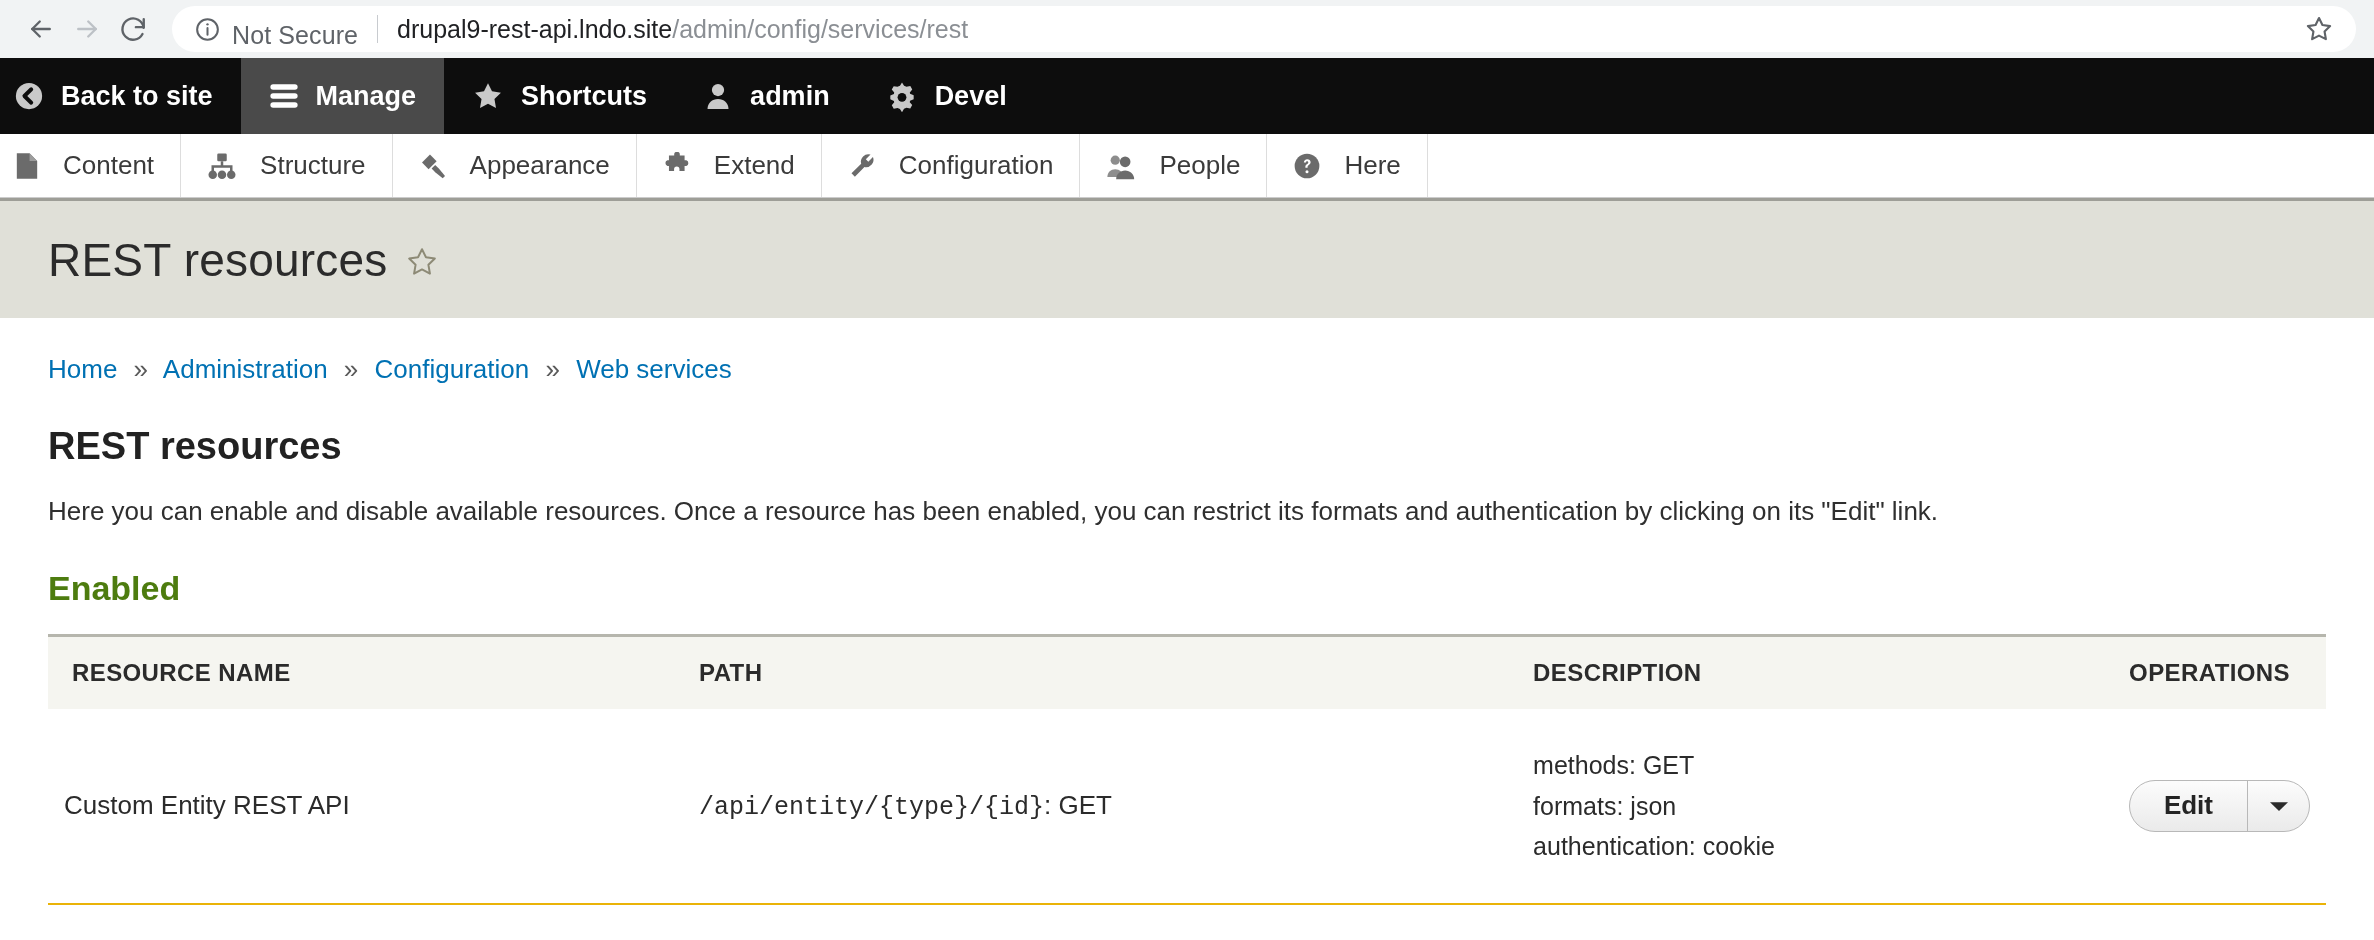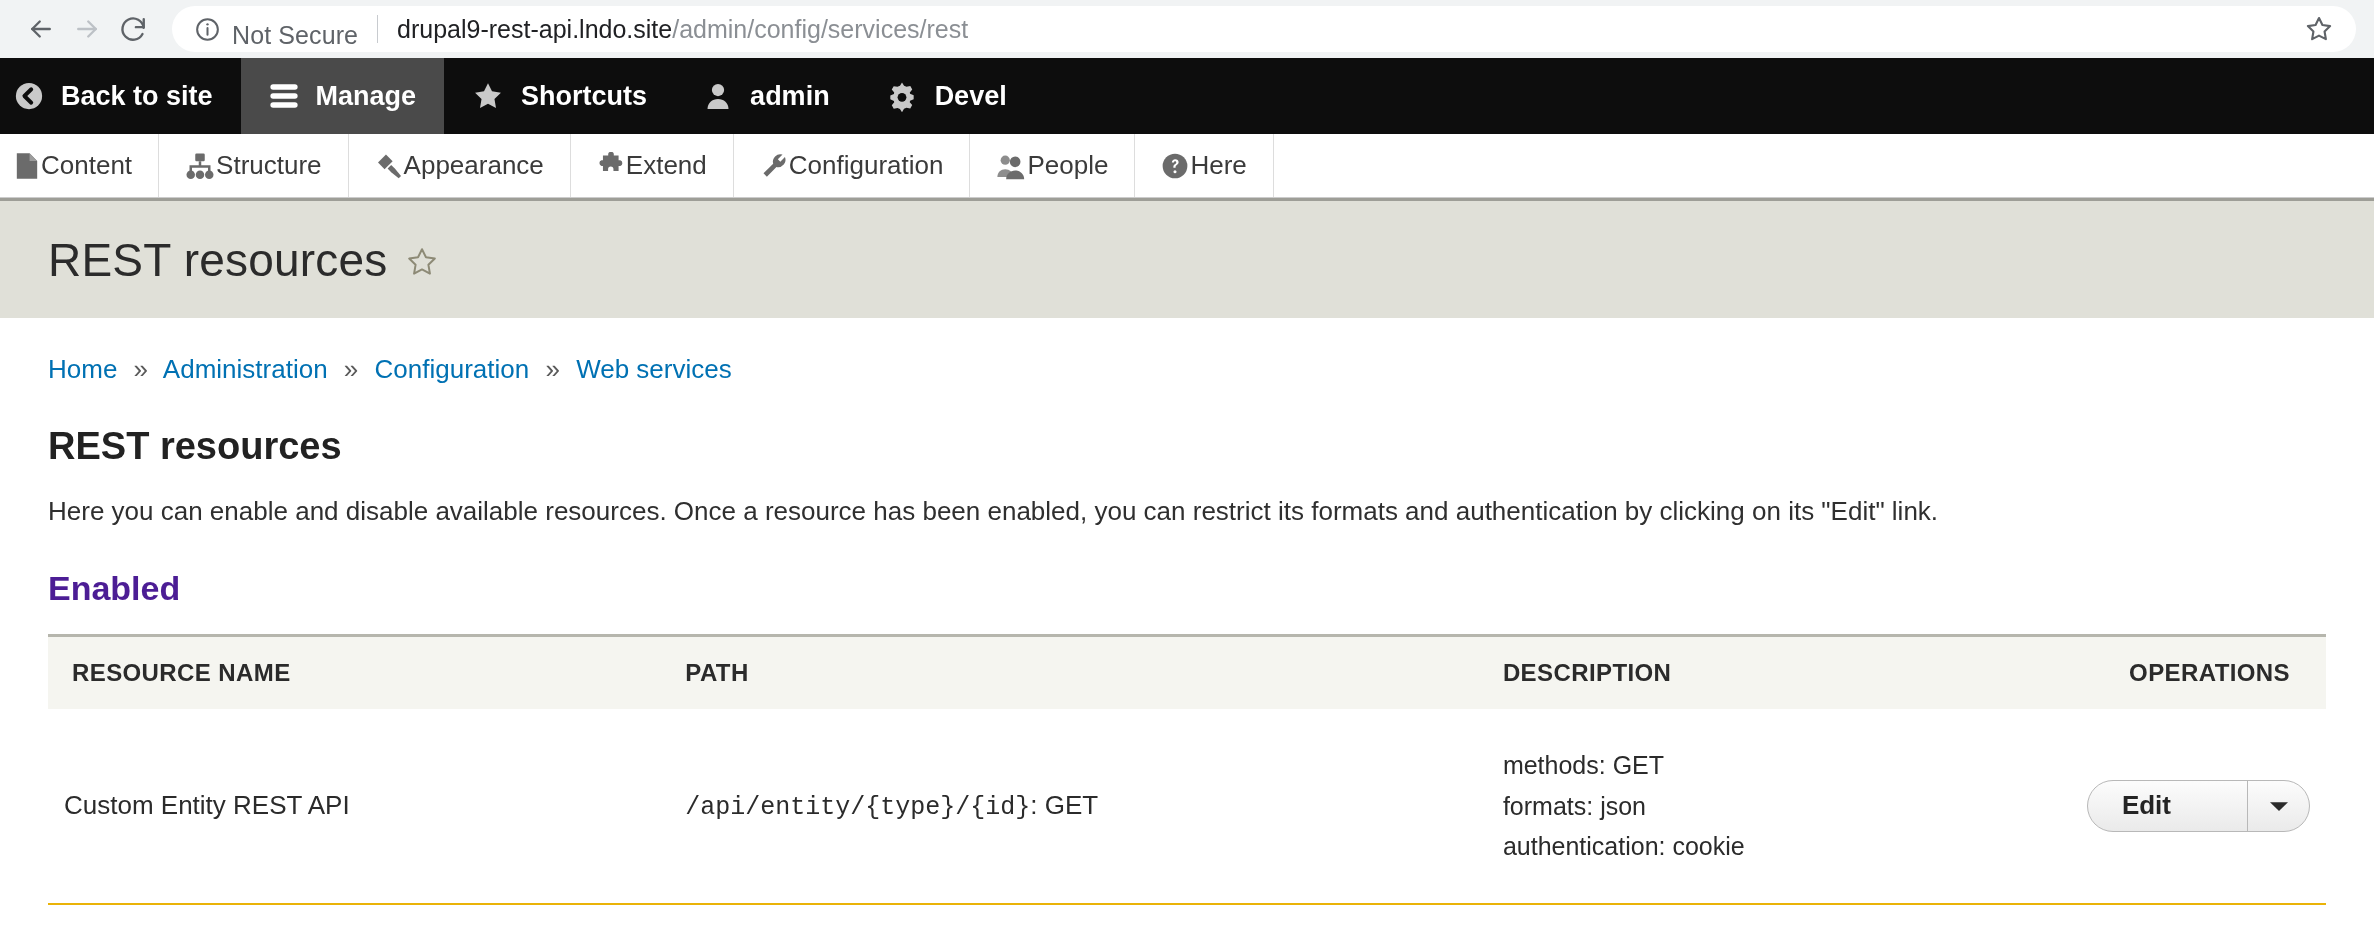--- a/index.html
+++ b/index.html
@@ -79,7 +79,7 @@
   }
   .menu-item {
     display: flex; align-items: center;
-    gap: 1px;
+    gap: 23px;
     padding: 0 26px;
     font-size: 26px;
     color: #3b3b3b;

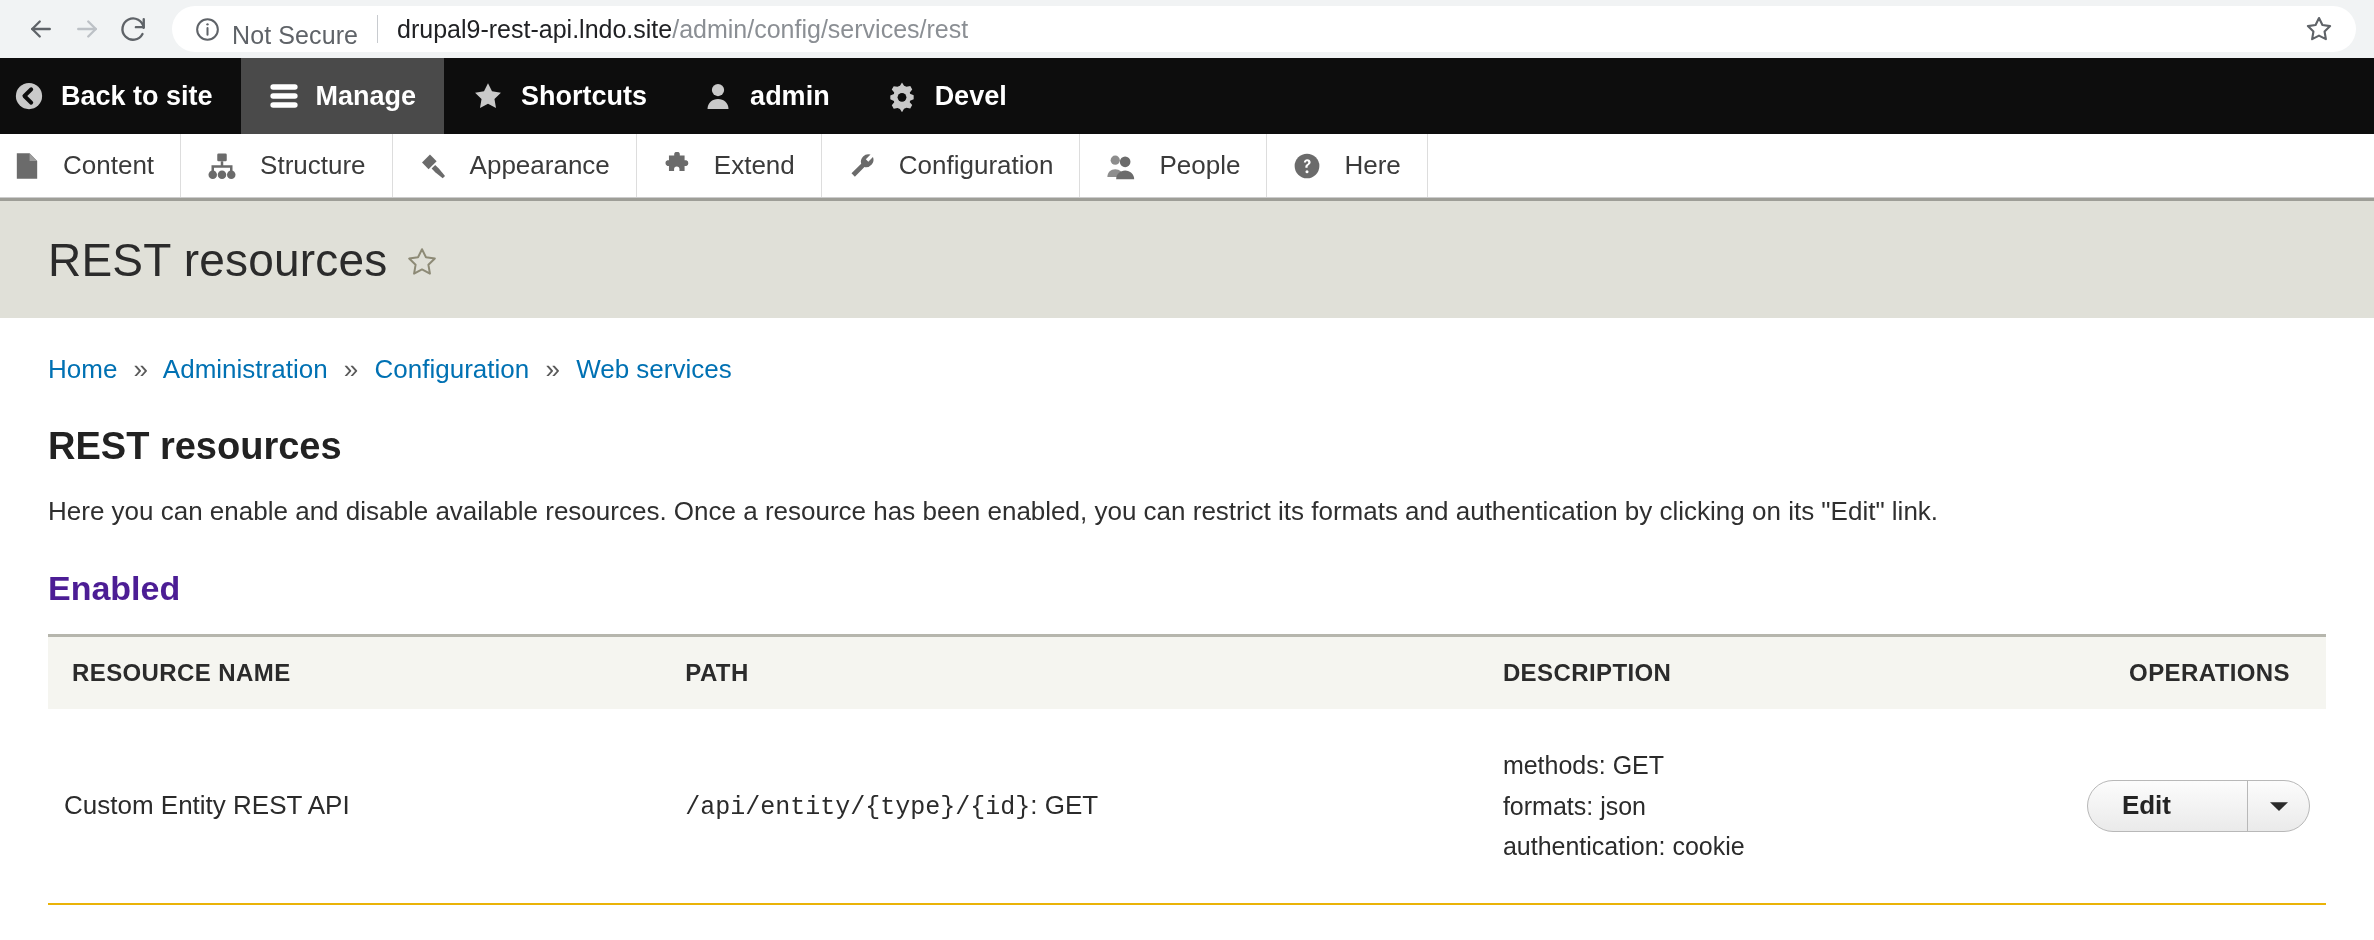--- a/index.html
+++ b/index.html
@@ -125,7 +125,7 @@
     white-space: nowrap;
   }
   .enabled-heading {
-    font-size: 34px; font-weight: bold; color: #4c1d95;
+    font-size: 34px; font-weight: bold; color: #4d7c0f;
     margin-top: 42px;
   }
 

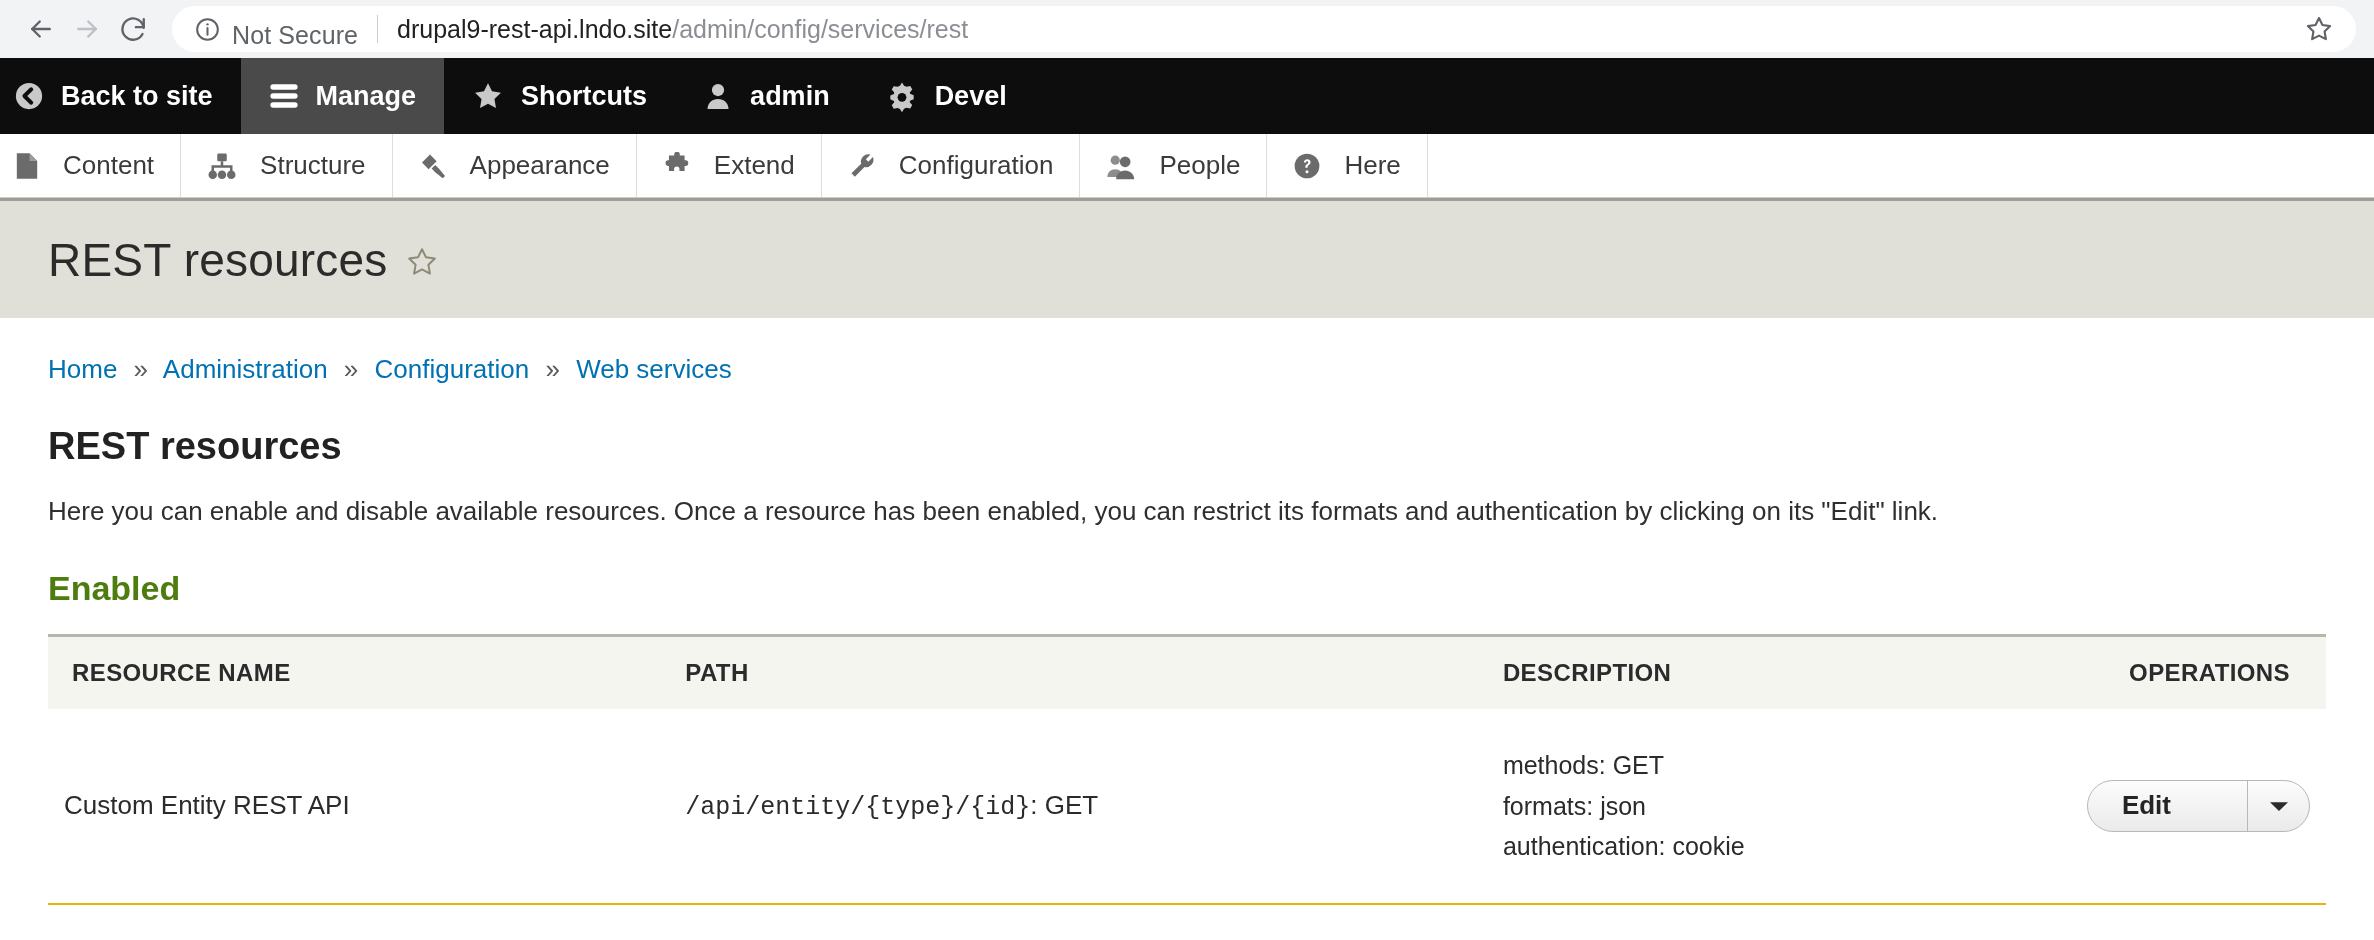--- a/index.html
+++ b/index.html
@@ -174,7 +174,6 @@
     background: linear-gradient(#fcfcfc, #eaeaea);
     overflow: hidden;
     vertical-align: middle;
-    gap: 42px;
   }
   .dropbutton .db-main {
     display: flex; align-items: center; justify-content: center;

